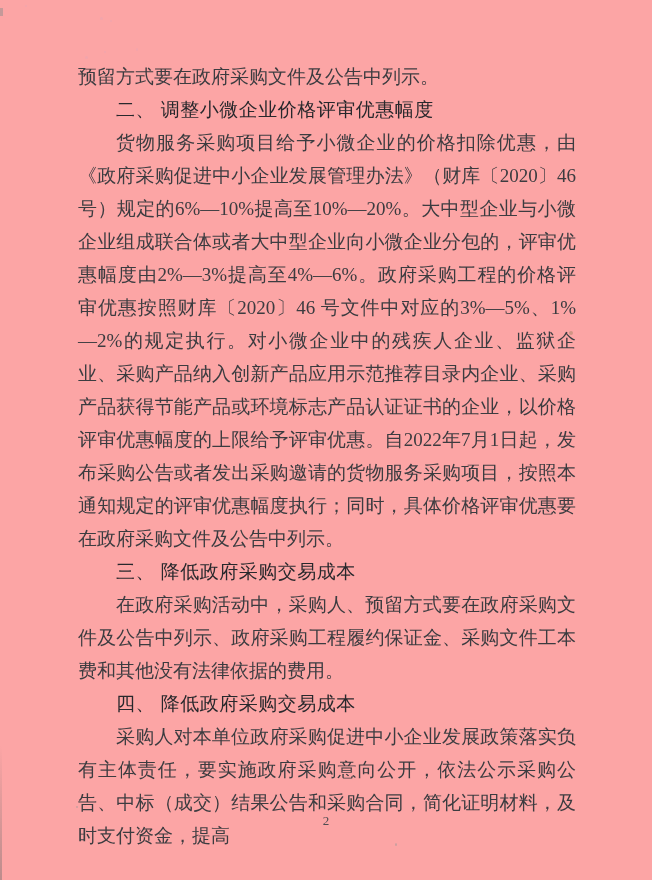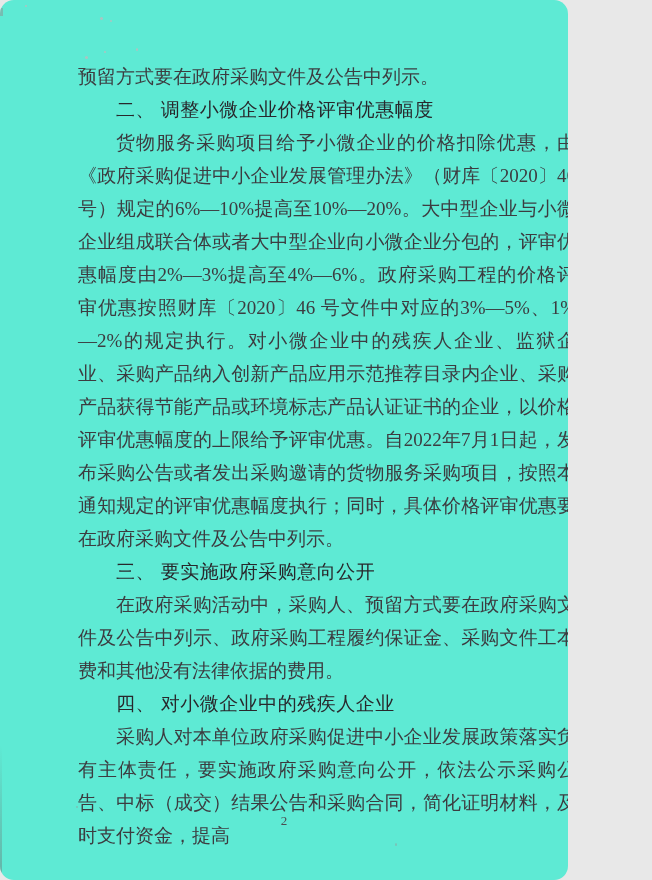--- a/index.html
+++ b/index.html
@@ -9,12 +9,11 @@
   }
   .page {
     position: relative;
-    width: 568px;
+    width: 652px;
     height: 880px;
-    background: #5eead4;
+    background: #fca5a5;
     overflow: hidden;
     font-family: "Liberation Serif", "DejaVu Serif", serif;
-    border-radius: 14px;
   }
   .text-column {
     position: absolute;

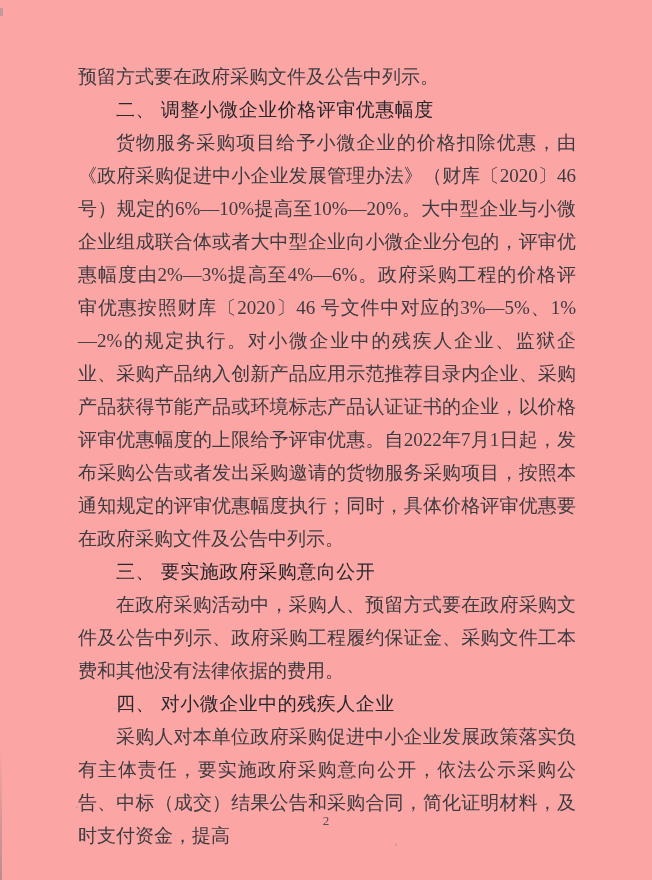--- a/index.html
+++ b/index.html
@@ -89,7 +89,7 @@
     <p class="block continuation">预留方式要在政府采购文件及公告中列示。</p>
     <p class="block heading">二、 调整小微企业价格评审优惠幅度</p>
     <p class="block paragraph">货物服务采购项目给予小微企业的价格扣除优惠，由《政府采购促进中小企业发展管理办法》（财库〔2020〕46 号）规定的6%—10%提高至10%—20%。大中型企业与小微企业组成联合体或者大中型企业向小微企业分包的，评审优惠幅度由2%—3%提高至4%—6%。政府采购工程的价格评审优惠按照财库〔2020〕46 号文件中对应的3%—5%、1%—2%的规定执行。对小微企业中的残疾人企业、监狱企业、采购产品纳入创新产品应用示范推荐目录内企业、采购产品获得节能产品或环境标志产品认证证书的企业，以价格评审优惠幅度的上限给予评审优惠。自2022年7月1日起，发布采购公告或者发出采购邀请的货物服务采购项目，按照本通知规定的评审优惠幅度执行；同时，具体价格评审优惠要在政府采购文件及公告中列示。</p>
-    <p class="block heading">三、 要实施政府采购意向公开</p>
+    <p class="block heading">三、 降低政府采购交易成本</p>
     <p class="block paragraph">在政府采购活动中，采购人、预留方式要在政府采购文件及公告中列示、政府采购工程履约保证金、采购文件工本费和其他没有法律依据的费用。</p>
     <p class="block heading">四、 对小微企业中的残疾人企业</p>
     <p class="block paragraph">采购人对本单位政府采购促进中小企业发展政策落实负有主体责任，要实施政府采购意向公开，依法公示采购公告、中标（成交）结果公告和采购合同，简化证明材料，及时支付资金，提高</p>

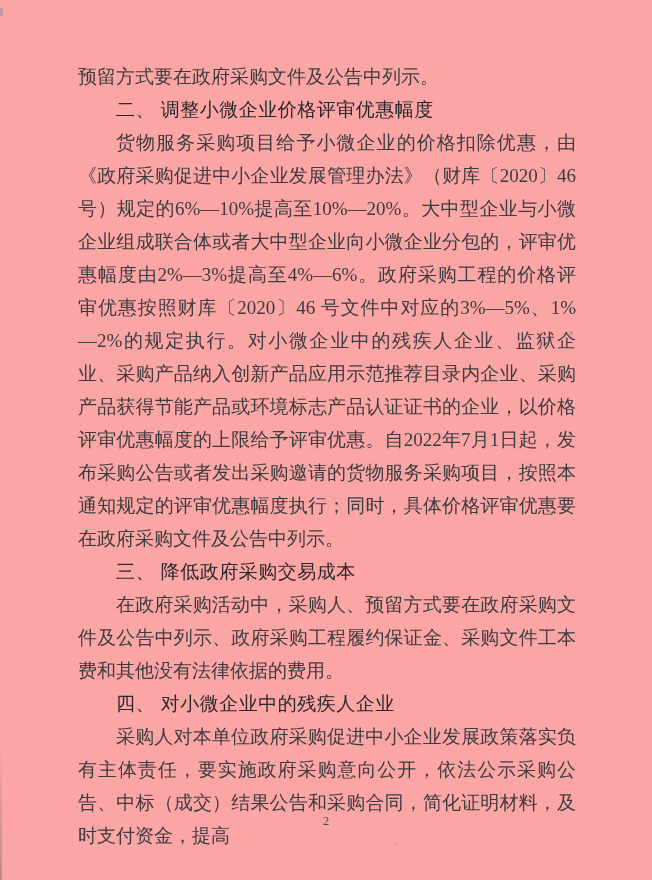--- a/index.html
+++ b/index.html
@@ -91,7 +91,7 @@
     <p class="block paragraph">货物服务采购项目给予小微企业的价格扣除优惠，由《政府采购促进中小企业发展管理办法》（财库〔2020〕46 号）规定的6%—10%提高至10%—20%。大中型企业与小微企业组成联合体或者大中型企业向小微企业分包的，评审优惠幅度由2%—3%提高至4%—6%。政府采购工程的价格评审优惠按照财库〔2020〕46 号文件中对应的3%—5%、1%—2%的规定执行。对小微企业中的残疾人企业、监狱企业、采购产品纳入创新产品应用示范推荐目录内企业、采购产品获得节能产品或环境标志产品认证证书的企业，以价格评审优惠幅度的上限给予评审优惠。自2022年7月1日起，发布采购公告或者发出采购邀请的货物服务采购项目，按照本通知规定的评审优惠幅度执行；同时，具体价格评审优惠要在政府采购文件及公告中列示。</p>
     <p class="block heading">三、 降低政府采购交易成本</p>
     <p class="block paragraph">在政府采购活动中，采购人、预留方式要在政府采购文件及公告中列示、政府采购工程履约保证金、采购文件工本费和其他没有法律依据的费用。</p>
-    <p class="block heading">四、 对小微企业中的残疾人企业</p>
+    <p class="block heading">四、 降低政府采购交易成本</p>
     <p class="block paragraph">采购人对本单位政府采购促进中小企业发展政策落实负有主体责任，要实施政府采购意向公开，依法公示采购公告、中标（成交）结果公告和采购合同，简化证明材料，及时支付资金，提高</p>
   </div>
 

